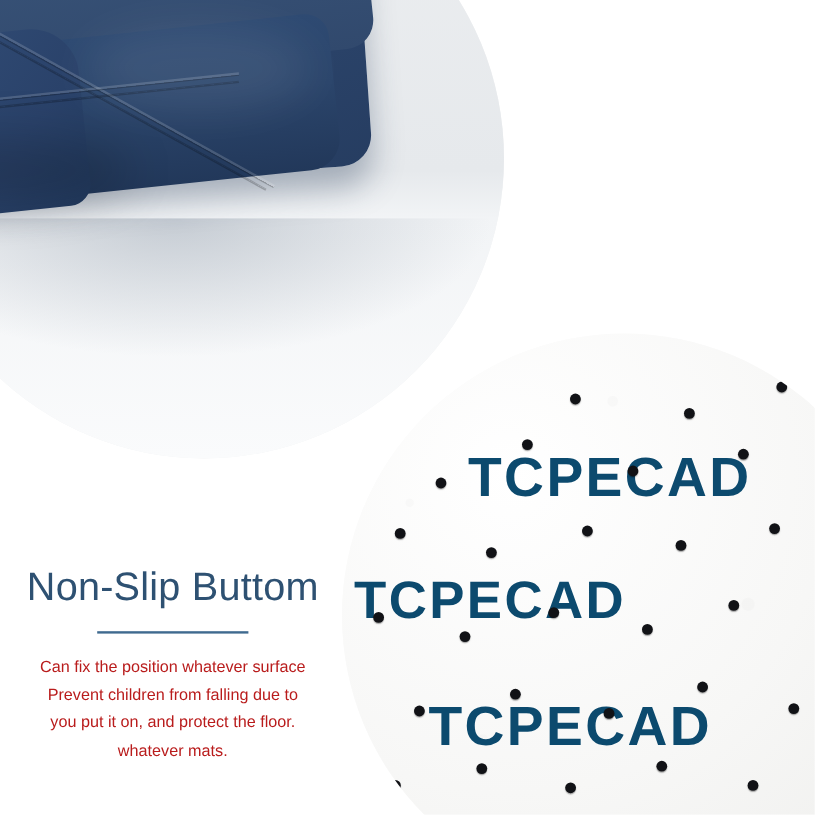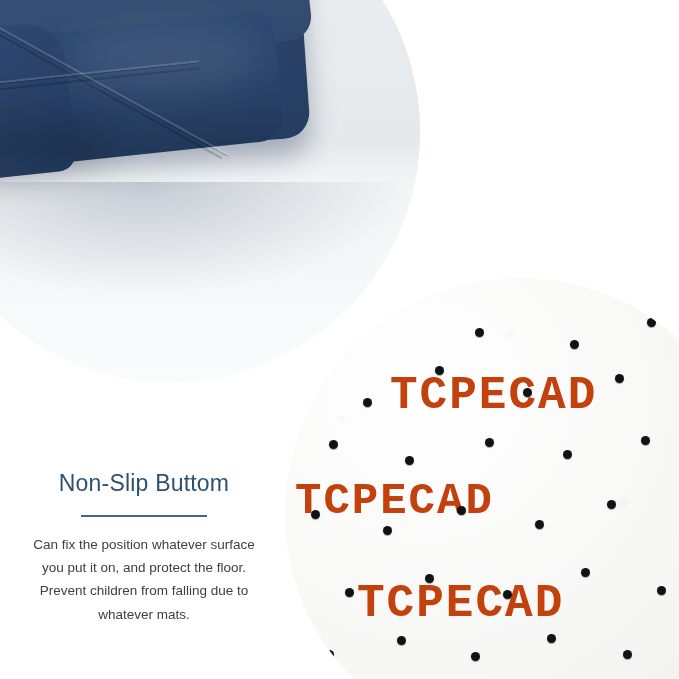--- a/index.html
+++ b/index.html
@@ -184,8 +184,8 @@
   }
   .brandmark {
     position: absolute;
-    color: #c2410c;
-    font-family: Liberation Mono, monospace;
+    color: #0c4a6e;
+    font-family: Liberation Sans, sans-serif;
     font-weight: 700;
     letter-spacing: 2px;
     user-select: none;

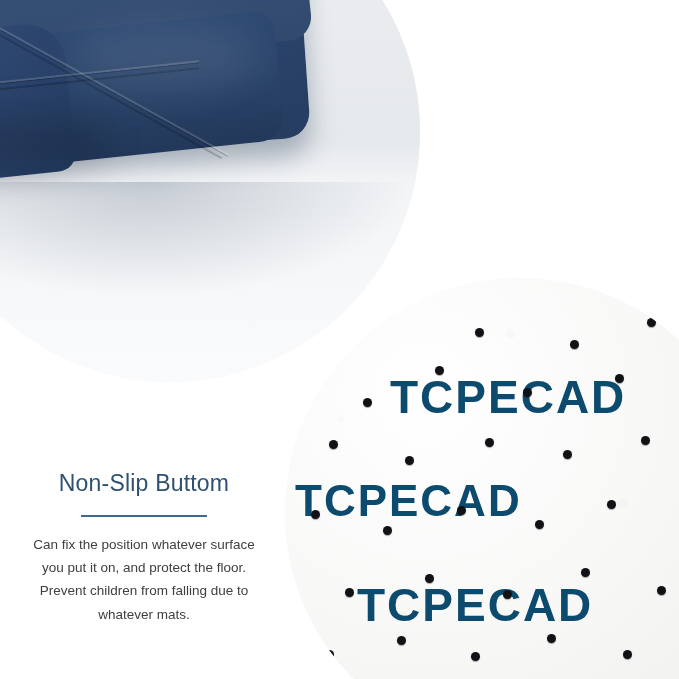--- a/index.html
+++ b/index.html
@@ -215,7 +215,7 @@
   }
   #subhead {
     color: #2e5172;
-    font-size: 23px;
+    font-size: 33px;
     font-weight: 400;
     letter-spacing: 0.2px;
   }

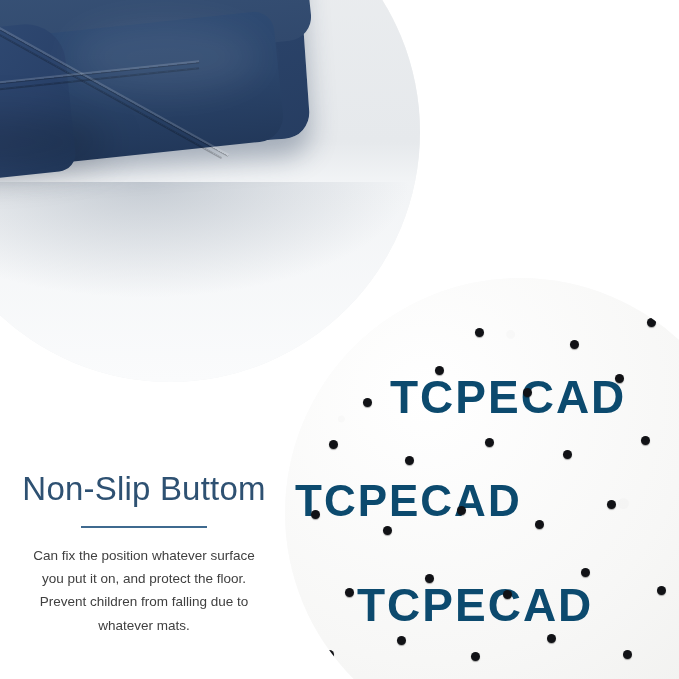--- a/index.html
+++ b/index.html
@@ -226,7 +226,7 @@
     margin: 18px auto 16px auto;
   }
   #body-copy {
-    color: #404040;
+    color: #b91c1c;
     font-size: 13.5px;
     line-height: 1.72;
     text-align: center;

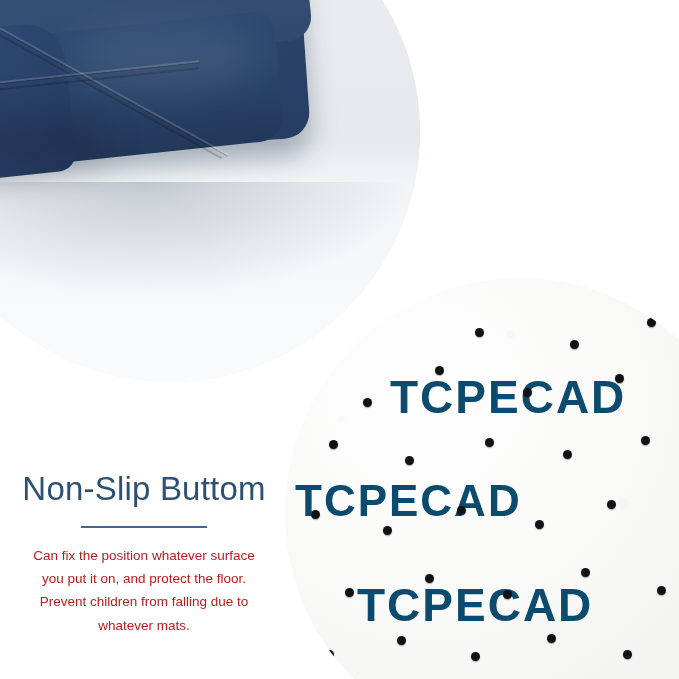--- a/index.html
+++ b/index.html
@@ -305,8 +305,8 @@
     <div id="divider"></div>
     <div id="body-copy">
       <div>Can fix the position whatever surface</div>
+      <div>Prevent children from falling due to</div>
       <div>you put it on, and protect the floor.</div>
-      <div>Prevent children from falling due to</div>
       <div>whatever mats.</div>
     </div>
   </div>

